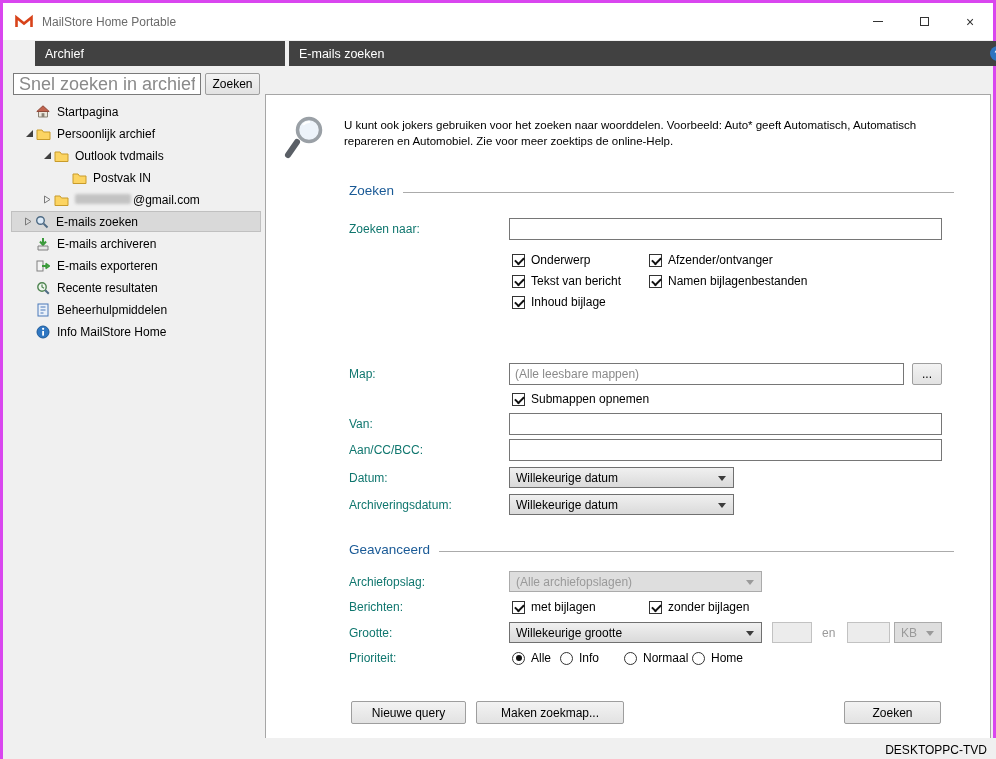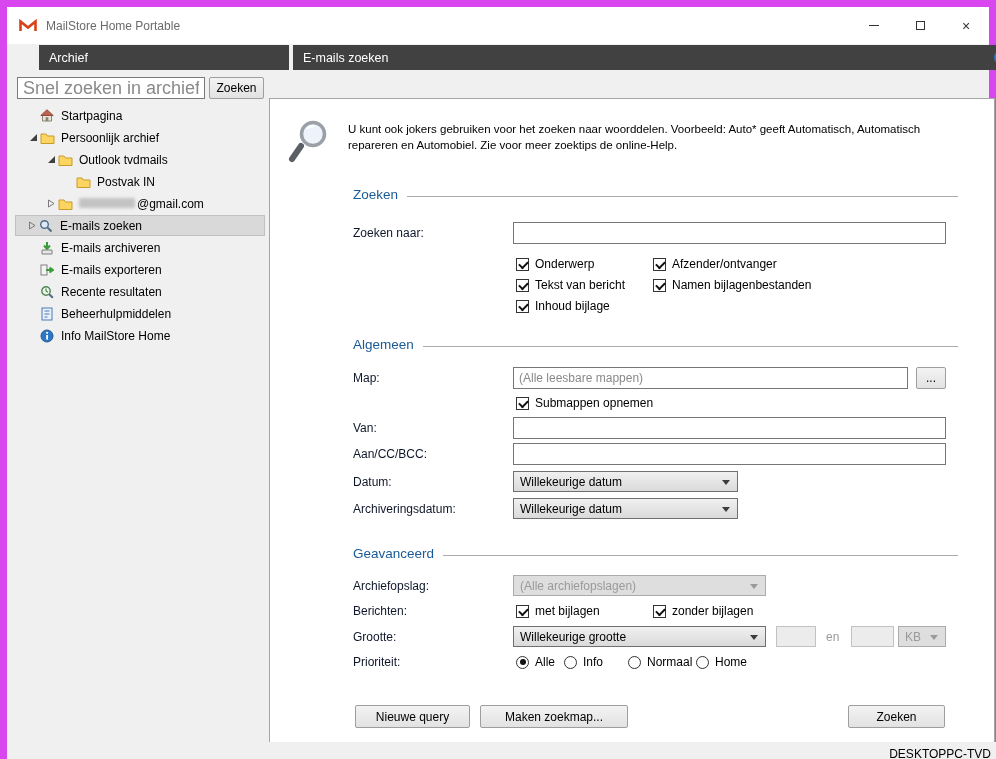--- a/index.html
+++ b/index.html
@@ -7,7 +7,7 @@
   body { width:996px; height:759px; overflow:hidden; font-family:"Liberation Sans", sans-serif; }
 
   .window { position:relative; width:996px; height:759px; background:#f0f0f0;
-            border:7px solid #d946ef; }
+            border:3px solid #d946ef; }
 
   
   .titlebar { position:absolute; left:0; top:0; width:100%; height:37px; background:#ffffff;

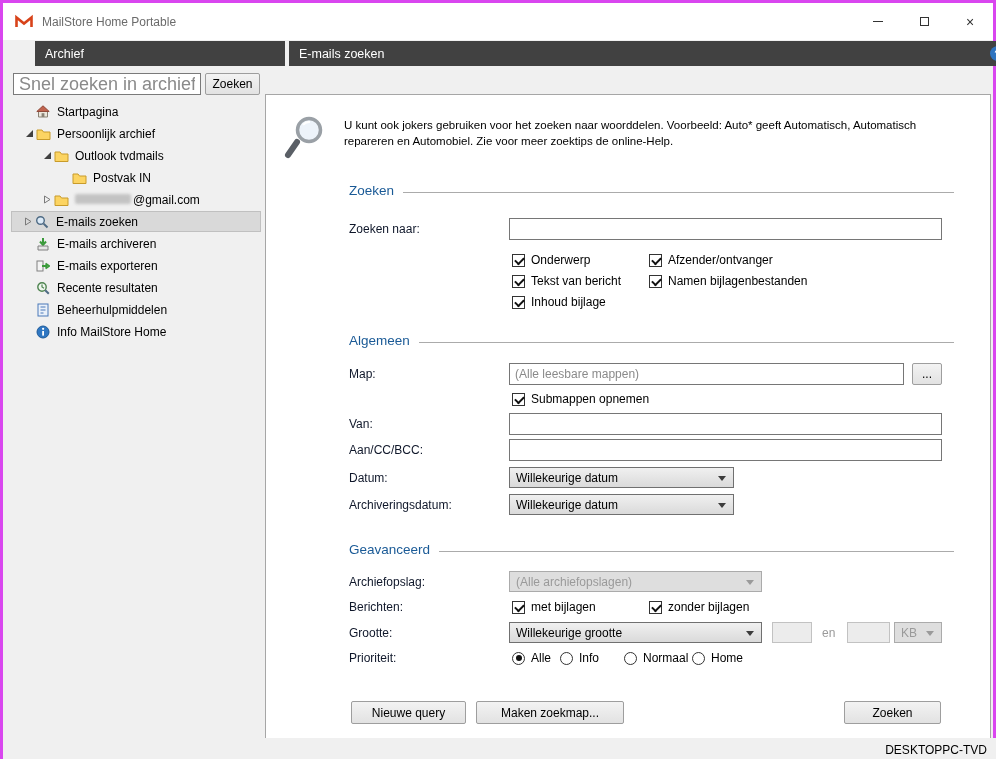--- a/index.html
+++ b/index.html
@@ -59,7 +59,7 @@
           color:var(--accent,#1a5a96); font-size:13.5px; }
   .sect .rule { flex:1; height:1px; background:#ababab; margin-left:9px; margin-top:3px; }
 
-  .lbl { position:absolute; font-size:12px; color:#0f172a; white-space:nowrap; }
+  .lbl { position:absolute; font-size:12px; color:#0f766e; white-space:nowrap; }
   .inp { position:absolute; border:1px solid #767676; background:#fff; font-family:inherit;
          font-size:12px; padding:0 5px; outline:none; }
   .inp::placeholder { color:#8a8a8a; }

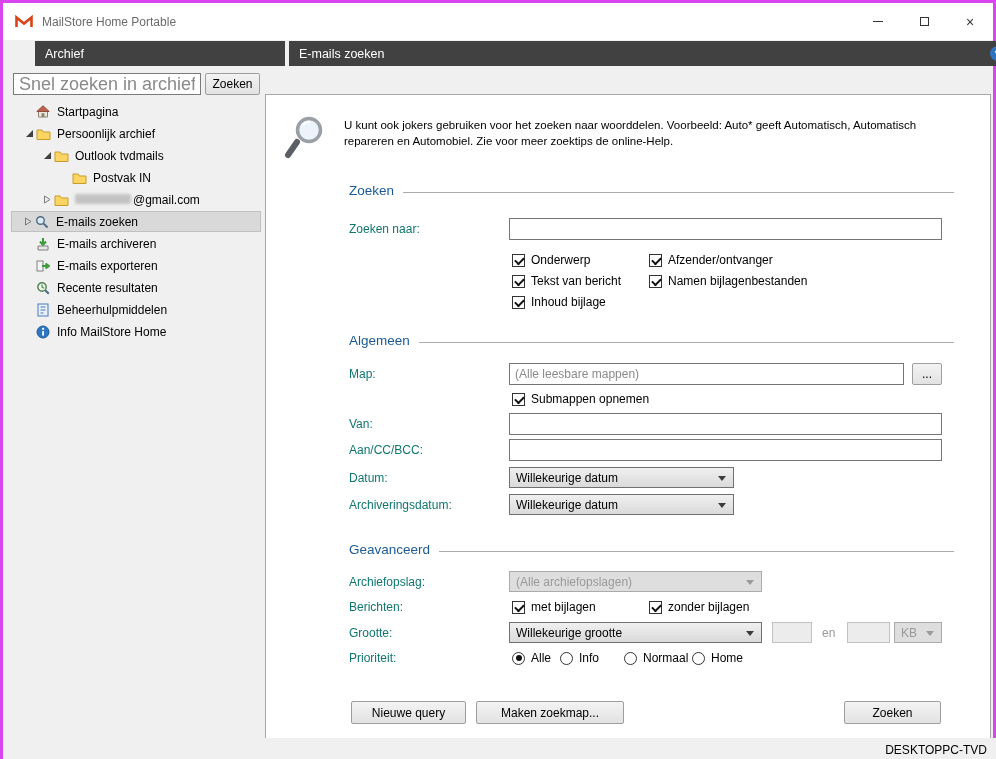--- a/index.html
+++ b/index.html
@@ -309,10 +309,6 @@
       <span>Inhoud bijlage</span>
     </label>
 
-    <div class="sect" style="top:238px">
-      <span>Algemeen</span>
-      <div class="rule"></div>
-    </div>
 
     <span class="lbl" style="left:83px; top:272px">Map:</span>
     <input class="inp" style="left: 243px; top: 268px; width: 395px; height: 22px;" placeholder="(Alle leesbare mappen)">

